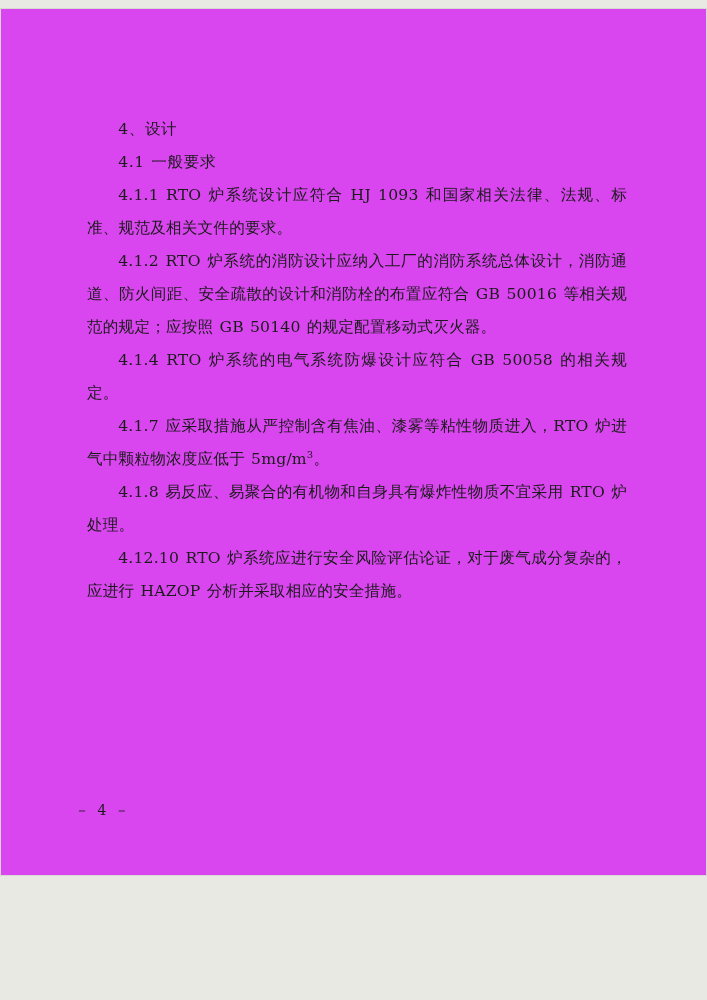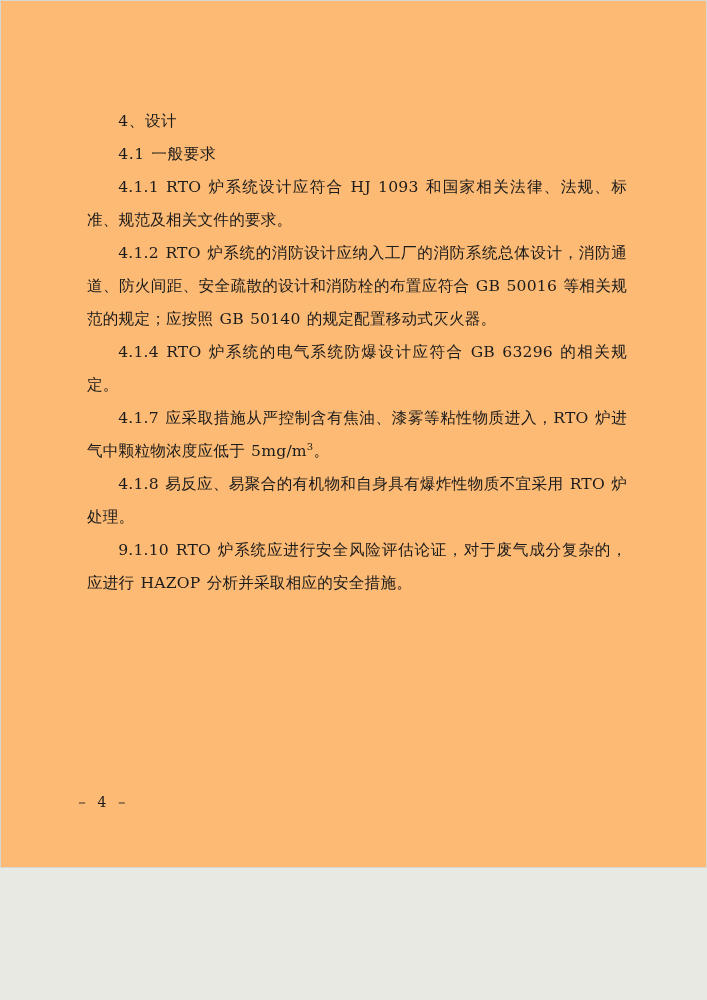--- a/index.html
+++ b/index.html
@@ -11,8 +11,8 @@
     position: relative;
     width: 707px;
     height: 868px;
-    background: #fdba74;
-    margin: 0 auto;
+    background: #d946ef;
+    margin: 8px auto;
     box-sizing: border-box;
     overflow: hidden;
     border: 1px solid #d8d8d2;

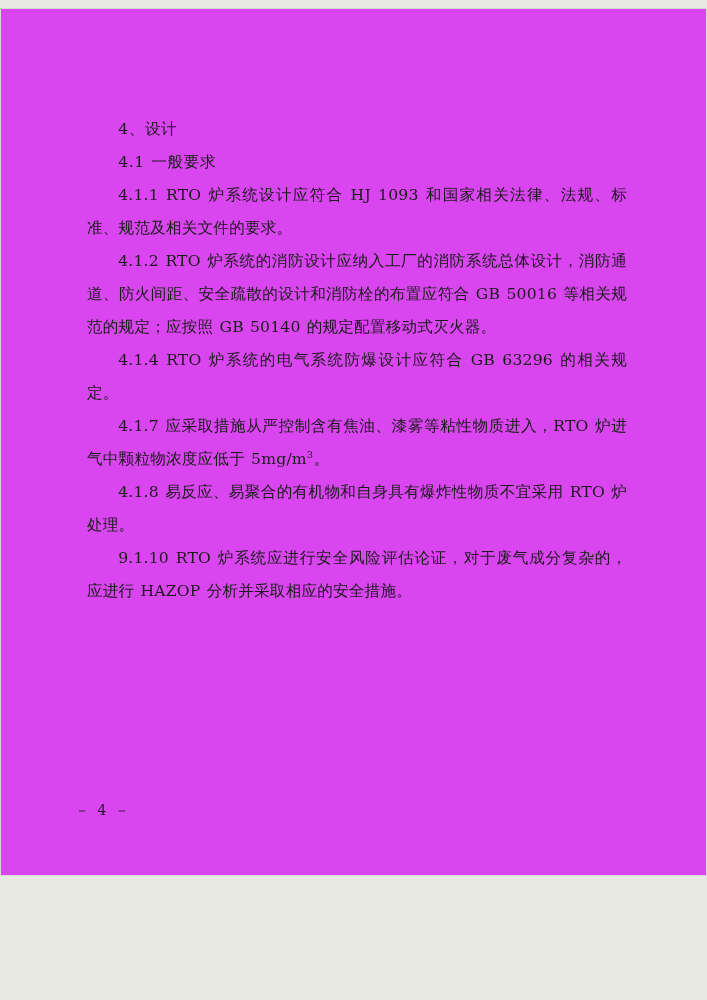--- a/index.html
+++ b/index.html
@@ -62,7 +62,7 @@
     <p class="para heading">4.1  一般要求</p>
     <p class="para">4.1.1 RTO 炉系统设计应符合 HJ 1093 和国家相关法律、法规、标准、规范及相关文件的要求。</p>
     <p class="para">4.1.2 RTO 炉系统的消防设计应纳入工厂的消防系统总体设计，消防通道、防火间距、安全疏散的设计和消防栓的布置应符合 GB 50016 等相关规范的规定；应按照 GB 50140 的规定配置移动式灭火器。</p>
-    <p class="para">4.1.4 RTO 炉系统的电气系统防爆设计应符合 GB 63296 的相关规定。</p>
+    <p class="para">4.1.4 RTO 炉系统的电气系统防爆设计应符合 GB 50058 的相关规定。</p>
     <p class="para"><span>4.1.7  应采取措施从严控制含有焦油、漆雾等粘性物质进入，RTO 炉进气中颗粒物浓度应低于 5mg/m</span><span class="sup">3</span><span>。</span></p>
     <p class="para">4.1.8  易反应、易聚合的有机物和自身具有爆炸性物质不宜采用 RTO 炉处理。</p>
     <p class="para">9.1.10 RTO 炉系统应进行安全风险评估论证，对于废气成分复杂的，应进行 HAZOP 分析并采取相应的安全措施。</p>

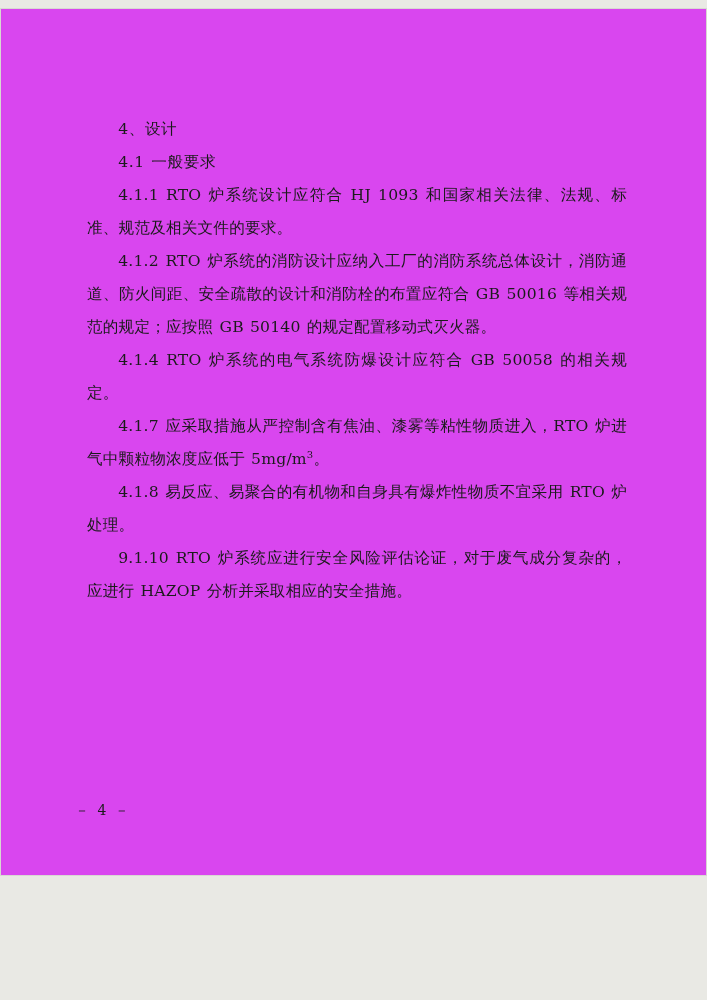--- a/index.html
+++ b/index.html
@@ -65,7 +65,7 @@
     <p class="para">4.1.4 RTO 炉系统的电气系统防爆设计应符合 GB 50058 的相关规定。</p>
     <p class="para"><span>4.1.7  应采取措施从严控制含有焦油、漆雾等粘性物质进入，RTO 炉进气中颗粒物浓度应低于 5mg/m</span><span class="sup">3</span><span>。</span></p>
     <p class="para">4.1.8  易反应、易聚合的有机物和自身具有爆炸性物质不宜采用 RTO 炉处理。</p>
-    <p class="para">9.1.10 RTO 炉系统应进行安全风险评估论证，对于废气成分复杂的，应进行 HAZOP 分析并采取相应的安全措施。</p>
+    <p class="para">4.12.10 RTO 炉系统应进行安全风险评估论证，对于废气成分复杂的，应进行 HAZOP 分析并采取相应的安全措施。</p>
   </div>
   <div class="footer">－ 4 －</div>
 </div>

